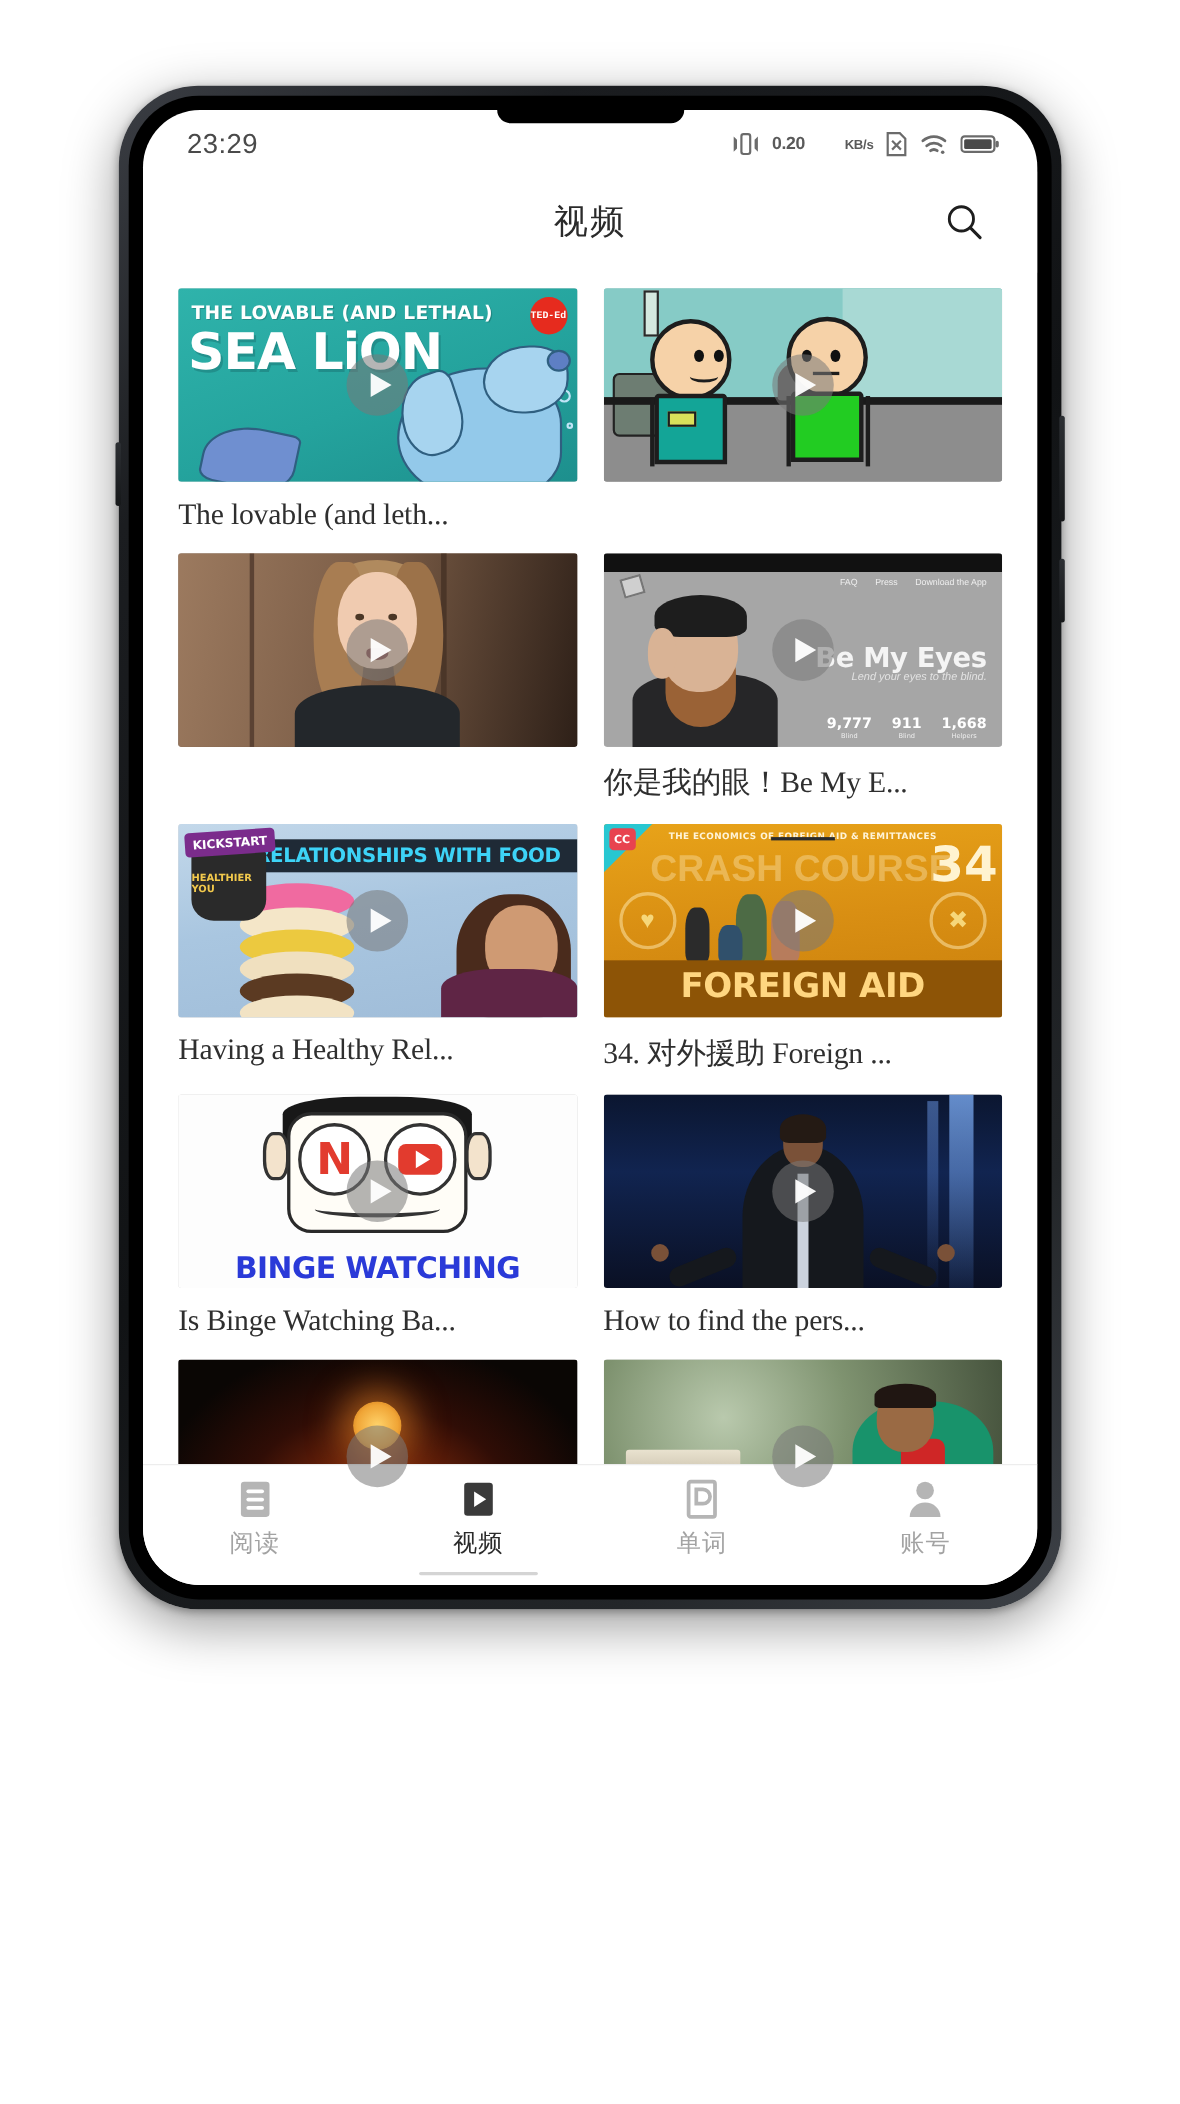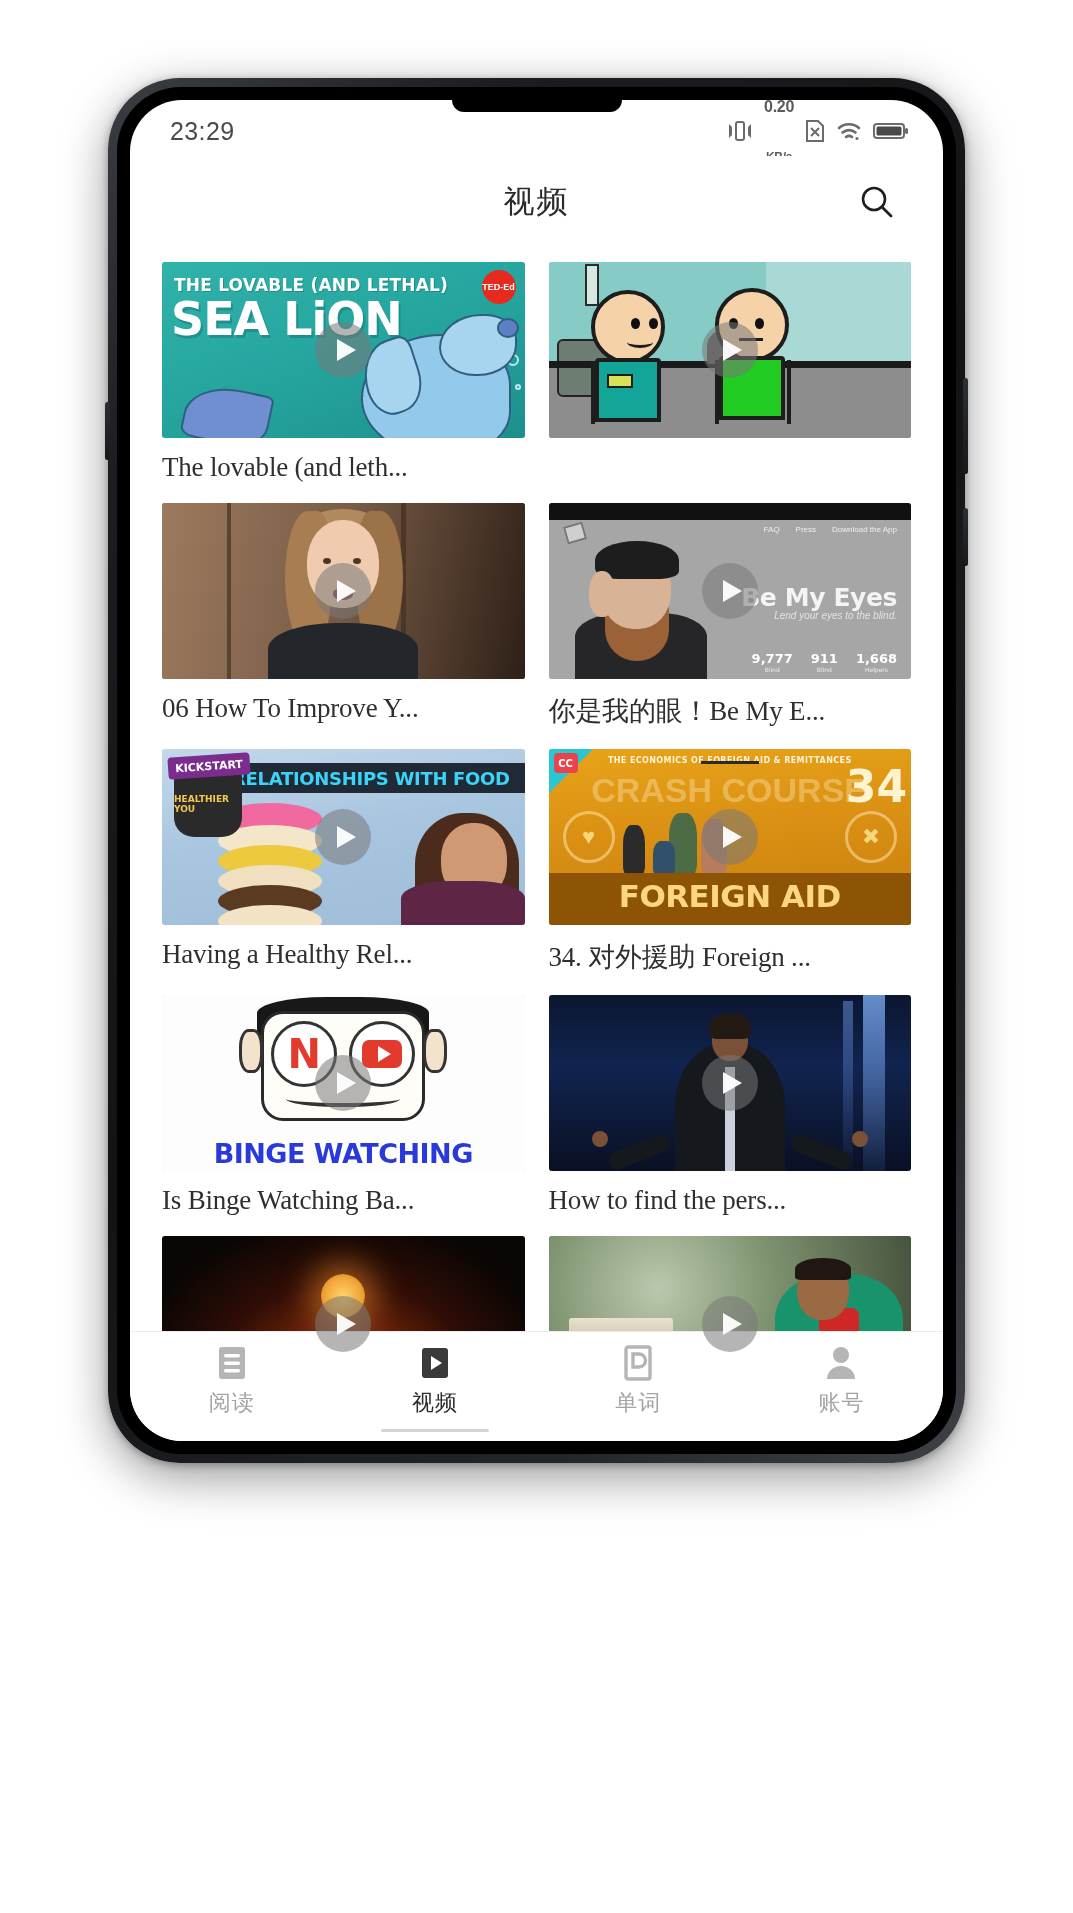--- a/index.html
+++ b/index.html
@@ -89,7 +89,7 @@
   }
   .si { display: flex; align-items: center; }
   .net-speed {
-    display: flex; flex-direction: column;
+    display: flex; flex-direction: row;
     align-items: center; justify-content: center;
     line-height: 1.0;
     color: #5a5a5a;

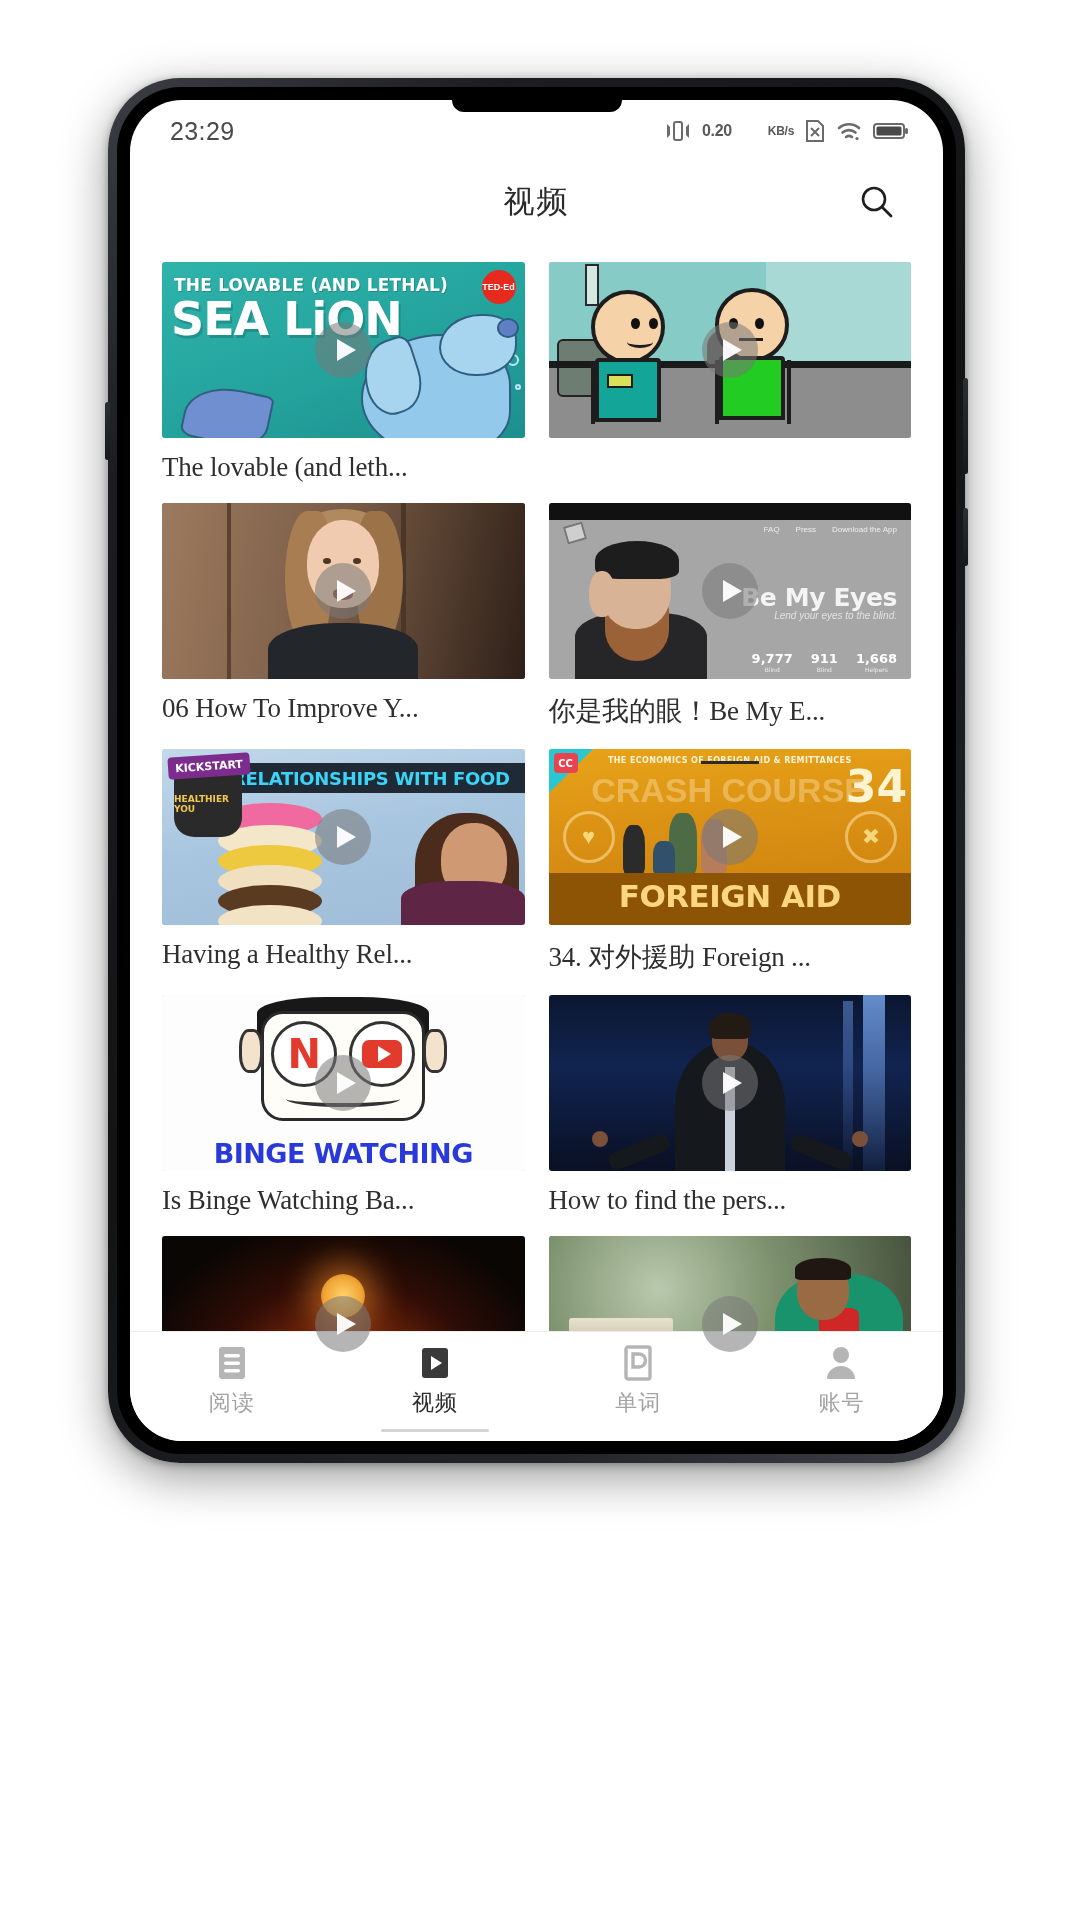--- a/index.html
+++ b/index.html
@@ -190,7 +190,7 @@
     width:34px;height:34px;border-radius:50%;
     background:#e62b1e; color:#fff; font-size:9px; font-weight:bold;
     display:flex;align-items:center;justify-content:center;
-    font-family:Liberation Sans, sans-serif;
+    font-family:Liberation Mono, monospace;
   }
   .seal-body {
     position:absolute; right:14px; bottom:-16px;

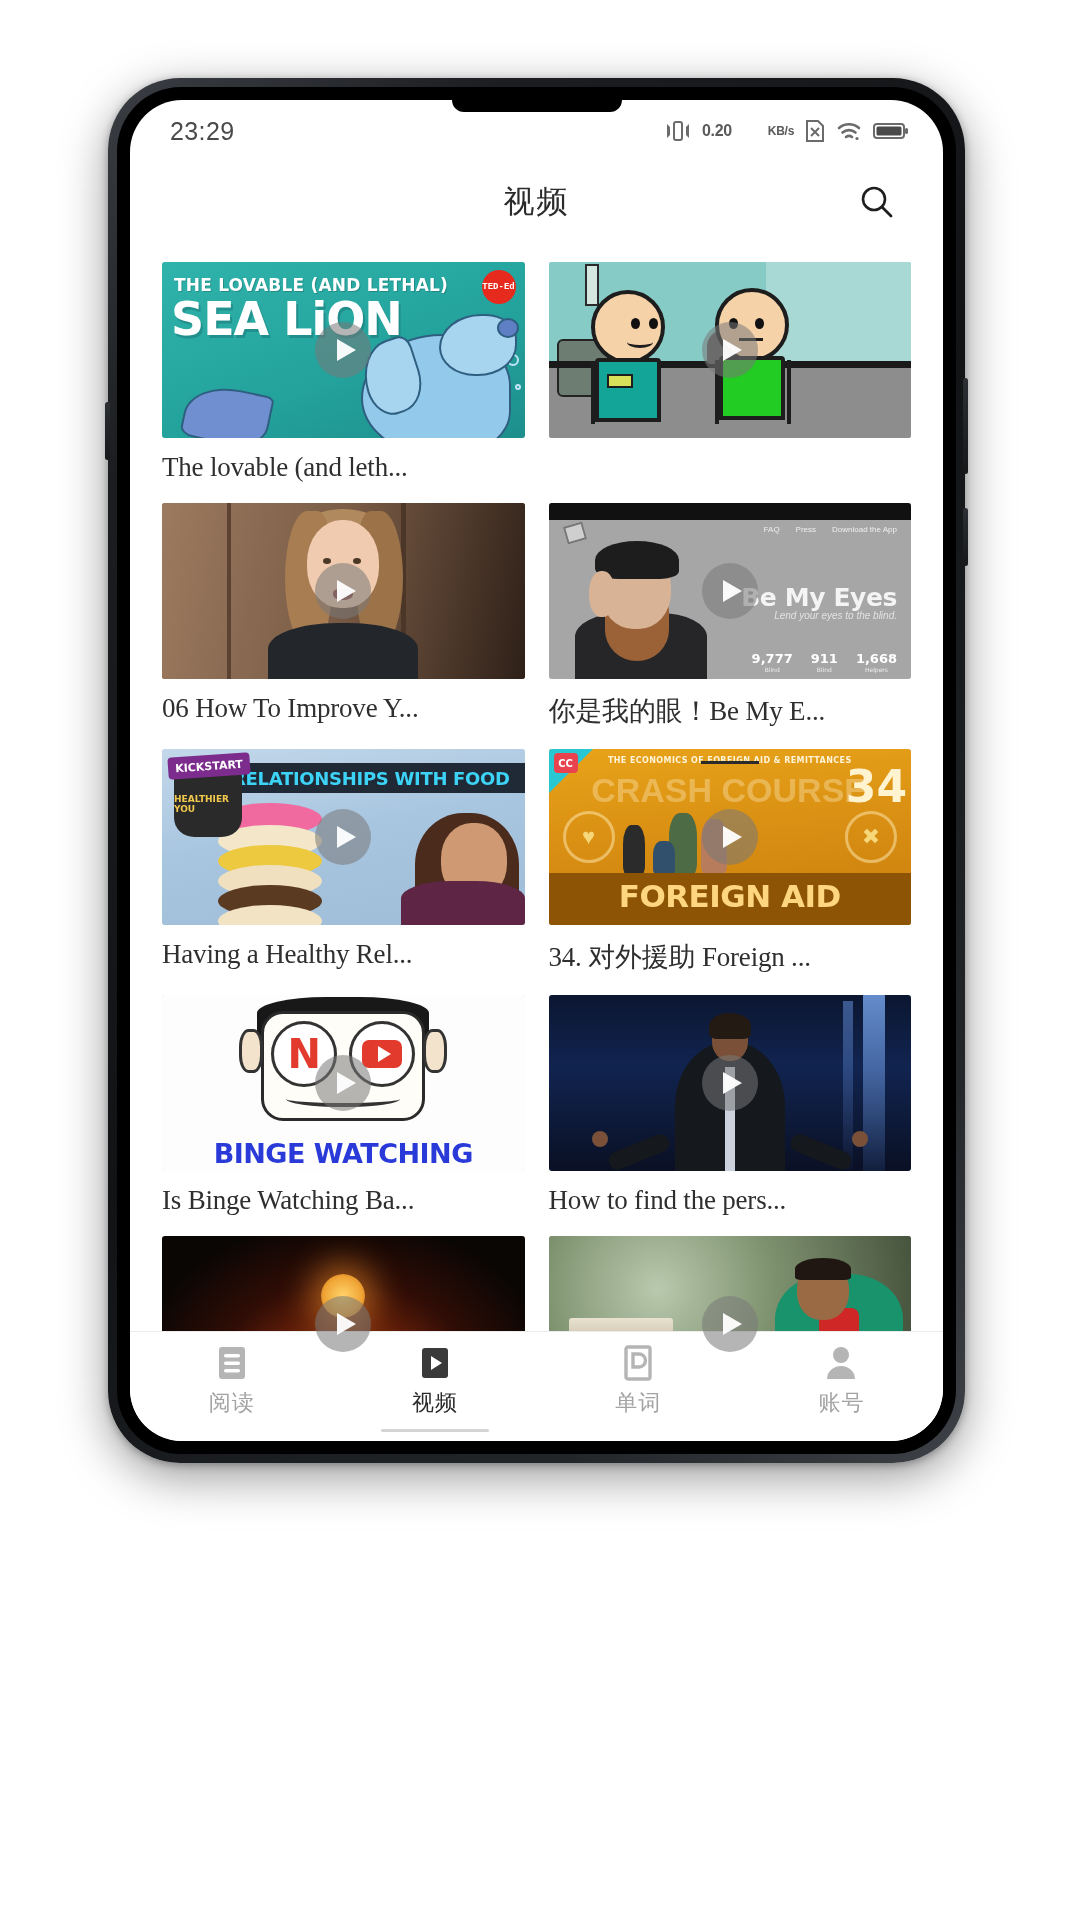--- a/index.html
+++ b/index.html
@@ -504,7 +504,6 @@
           </div>
           <div class="play"></div>
         </div>
-        <div class="card-title">06 How To Improve Y...</div>
       </div>
 
       <div class="card">

